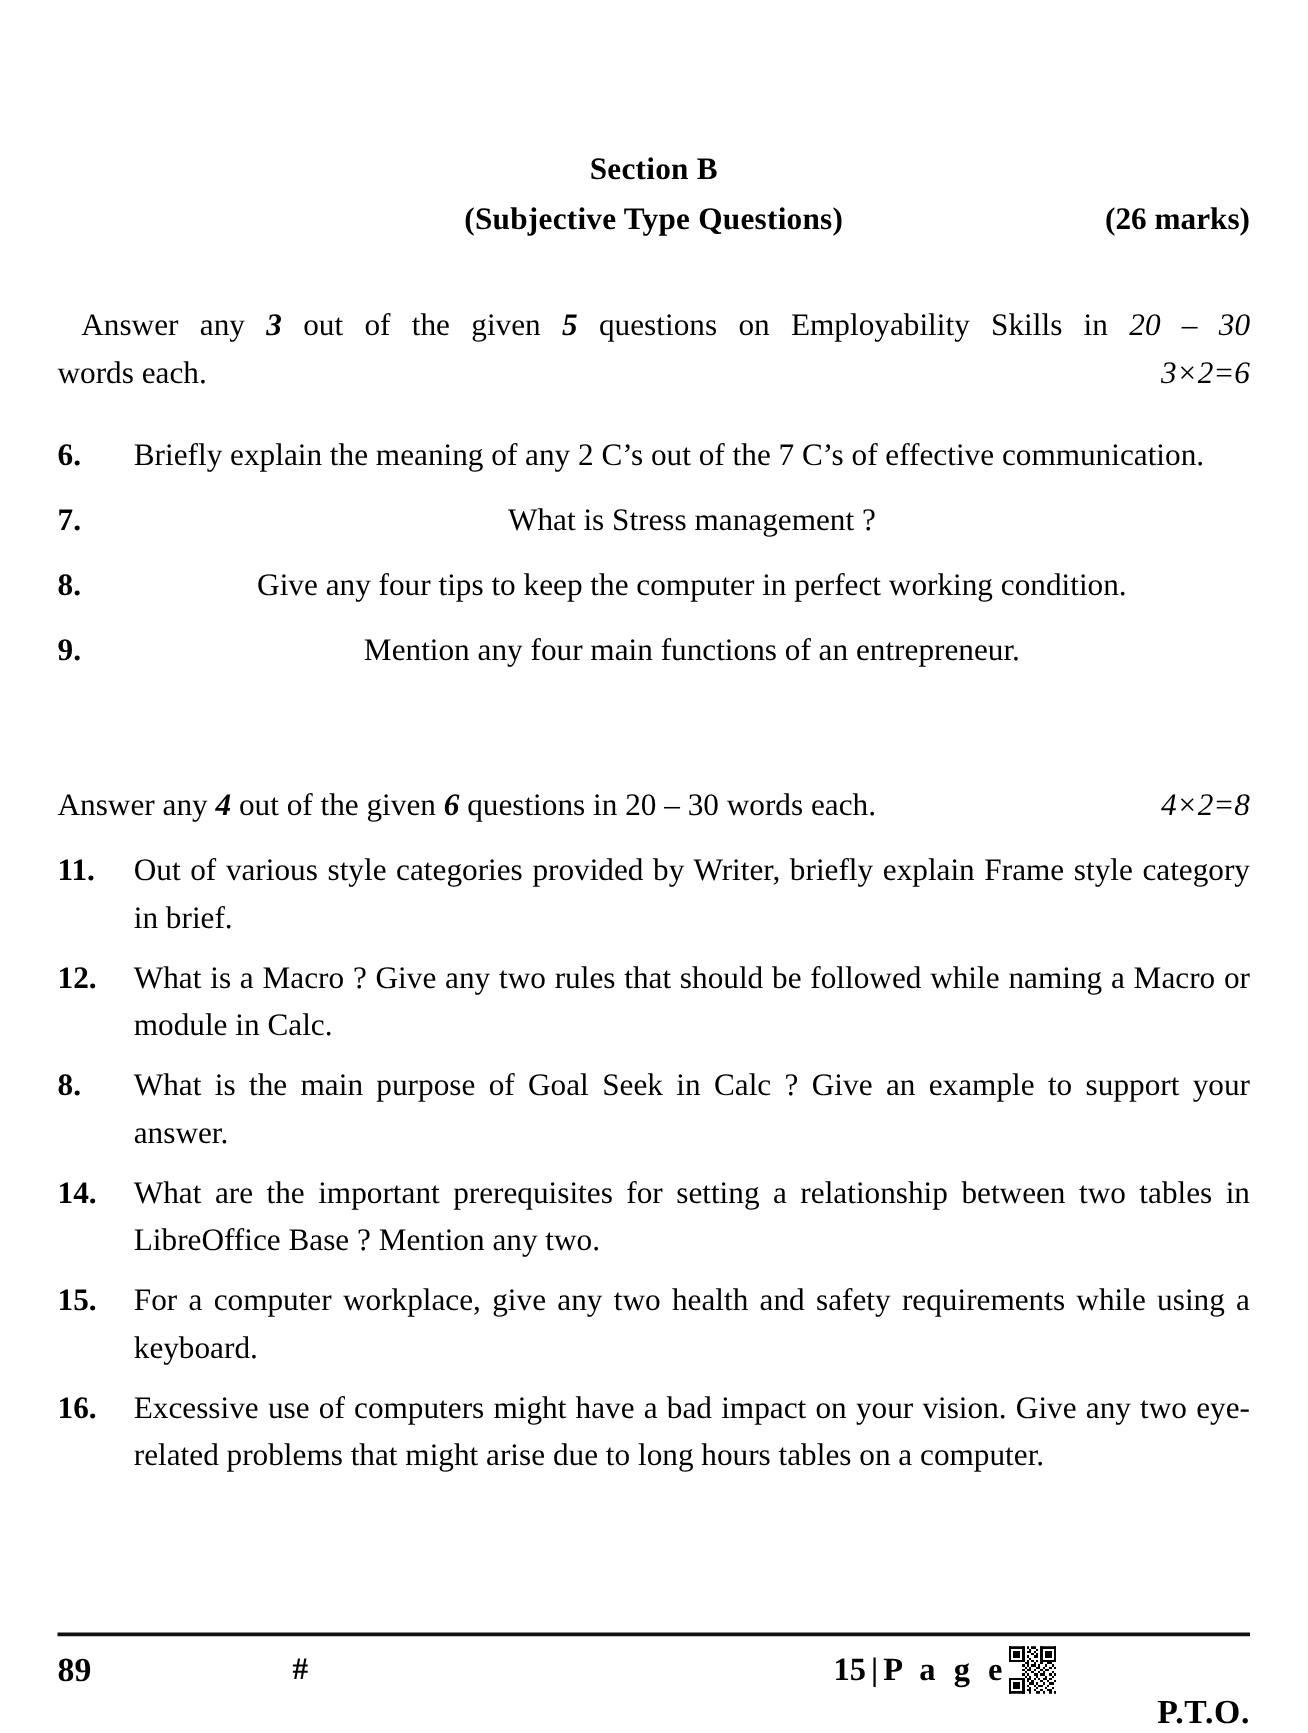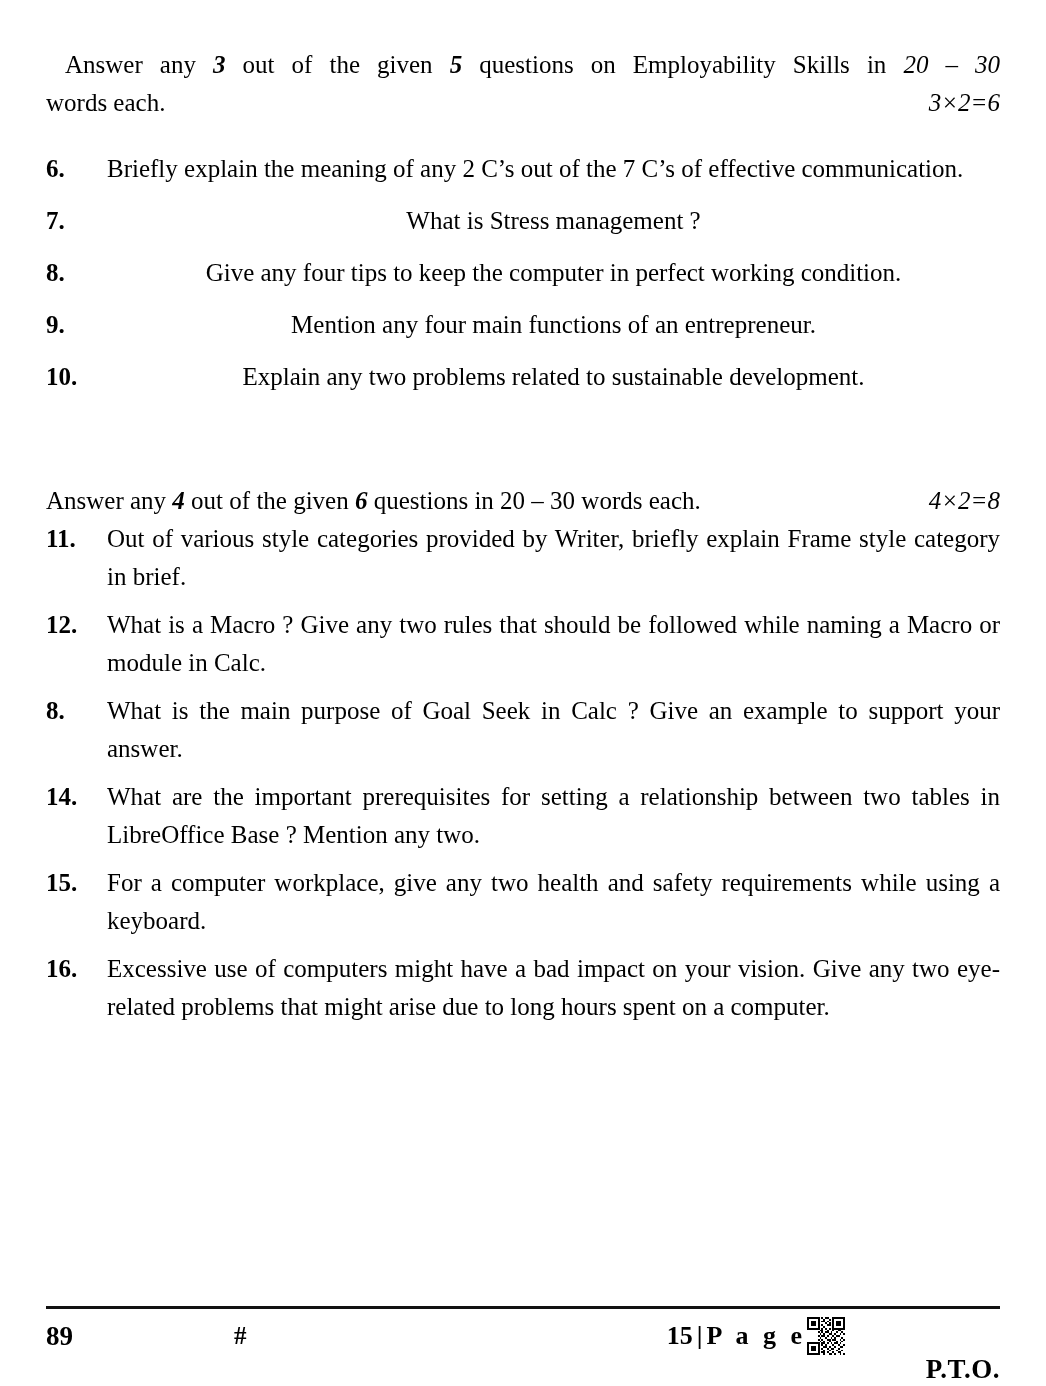--- a/index.html
+++ b/index.html
@@ -203,6 +203,13 @@
 
   <div class="content">
 
+    <div class="section-head">
+      <div class="section-title">Section B</div>
+      <div class="subtitle-row">
+        <div class="subtitle-center">(Subjective Type Questions)</div>
+        <div class="subtitle-marks">(26 marks)</div>
+      </div>
+    </div>
 
     <div class="instruction first">
       <div class="instruction-line1"><span>Answer any </span><span class="bold-ital">3</span><span> out of the given </span><span class="bold-ital">5</span><span> questions on Employability Skills in </span><span class="ital">20 – 30</span></div>

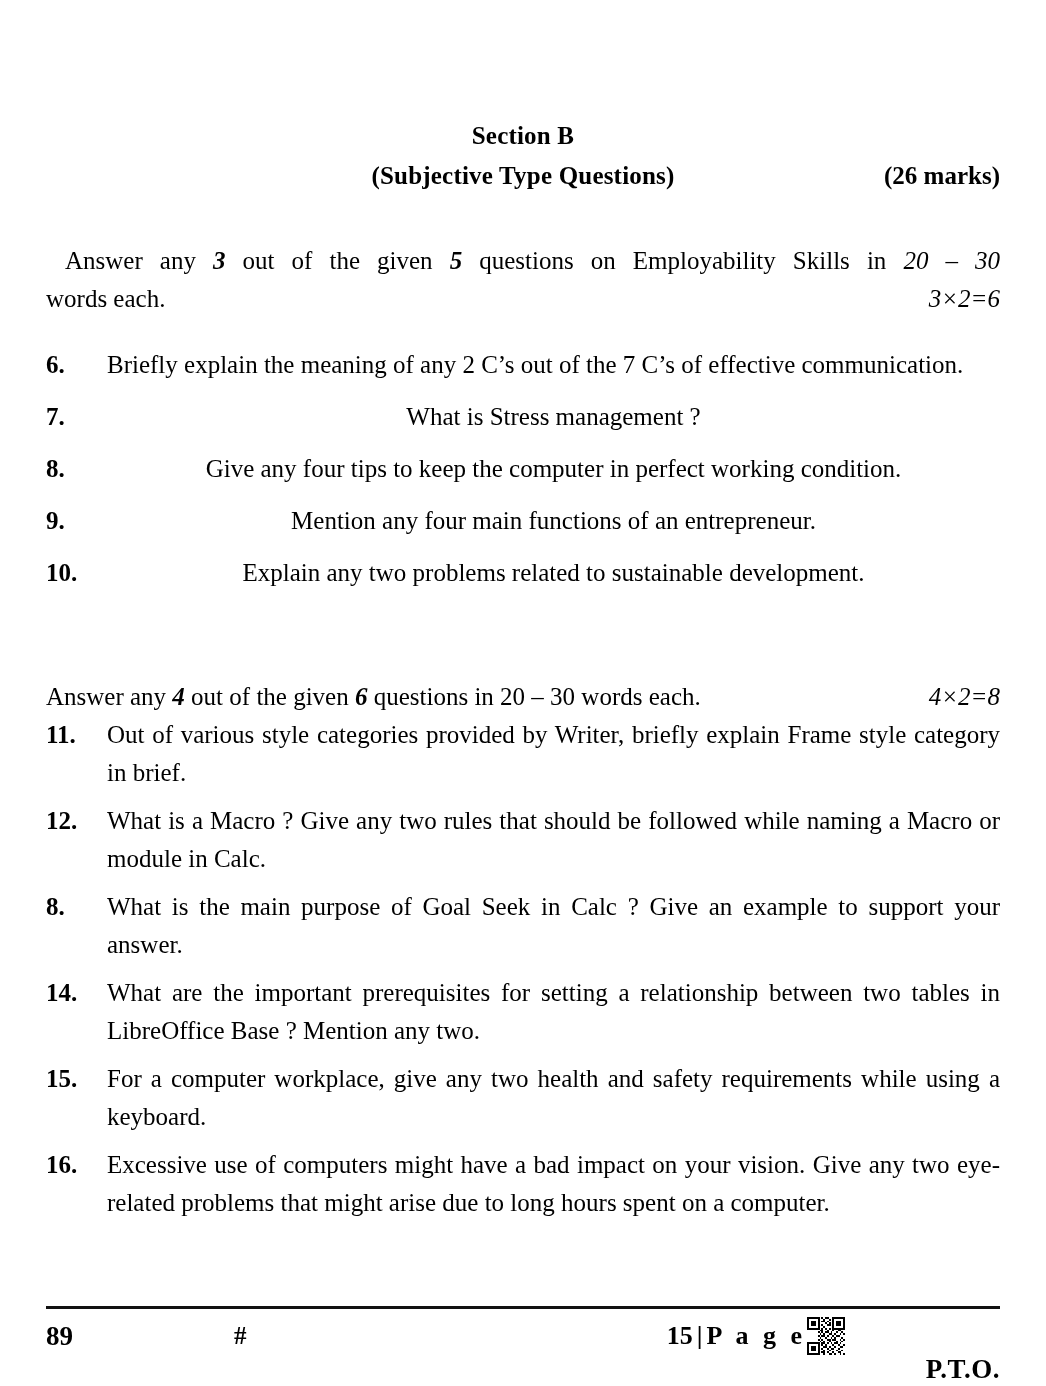--- a/index.html
+++ b/index.html
@@ -238,10 +238,6 @@
         <span class="qtext">Mention any four main functions of an entrepreneur.</span>
       </div>
 
-      <div class="qitem nojustify">
-        <span class="qnum">10.</span>
-        <span class="qtext">Explain any two problems related to sustainable development.</span>
-      </div>
 
     </div>
 

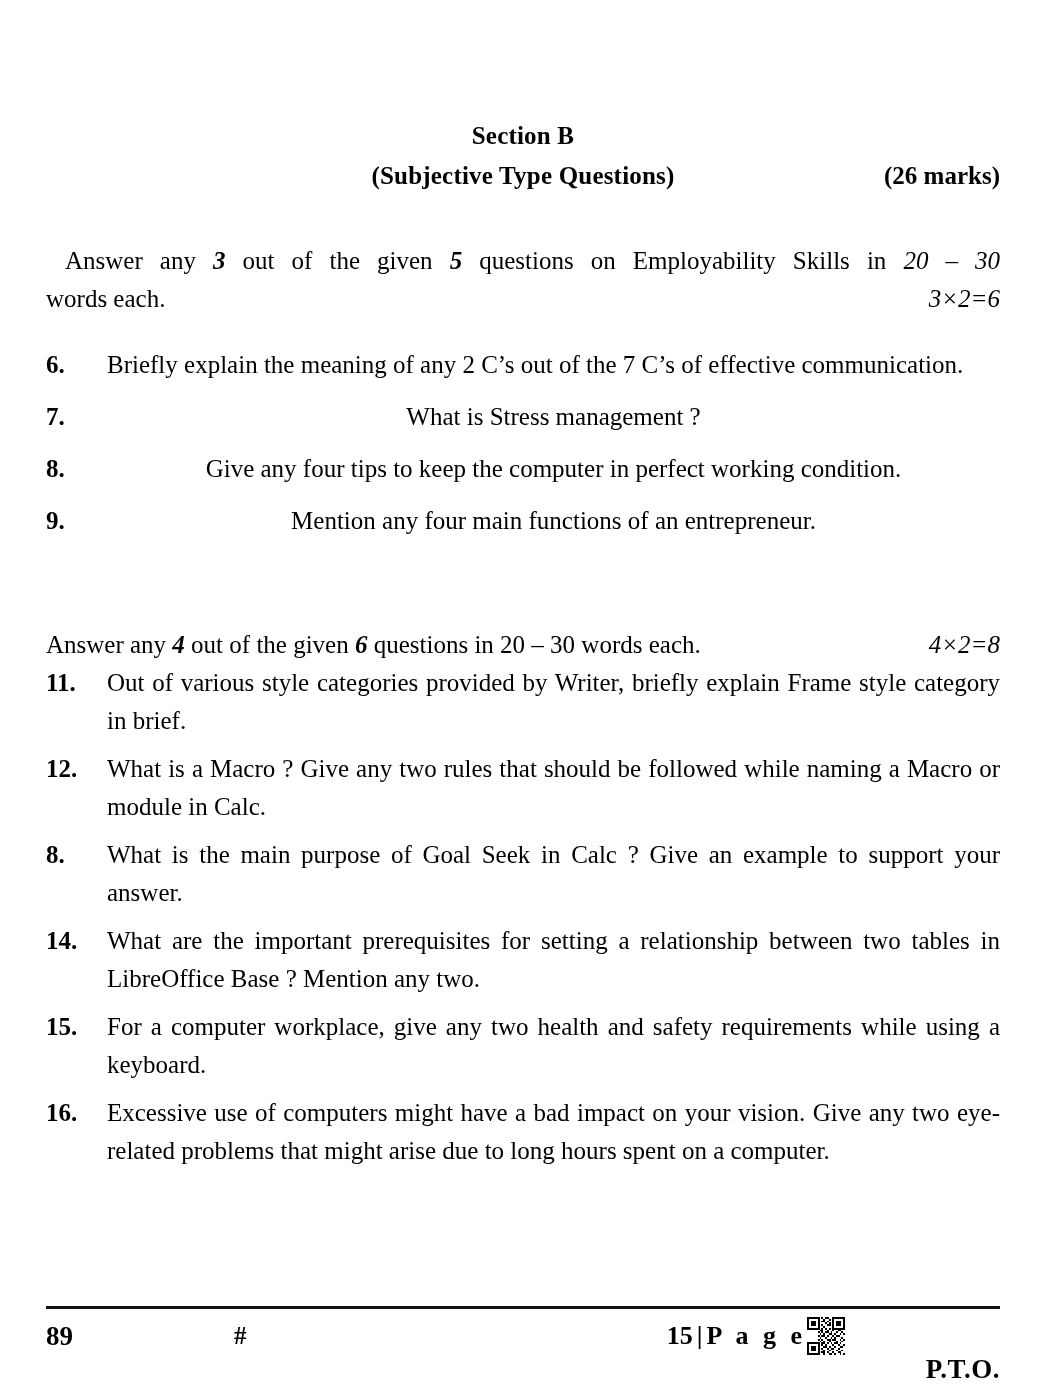--- a/index.html
+++ b/index.html
@@ -127,7 +127,7 @@
 
   
   .qlist.block-a .qitem { margin-bottom: 14px; }
-  .qlist.block-b { margin-top: 0; }
+  .qlist.block-b { margin-top: 14px; }
   .qlist.block-b .qitem { margin-bottom: 10px; }
 
   

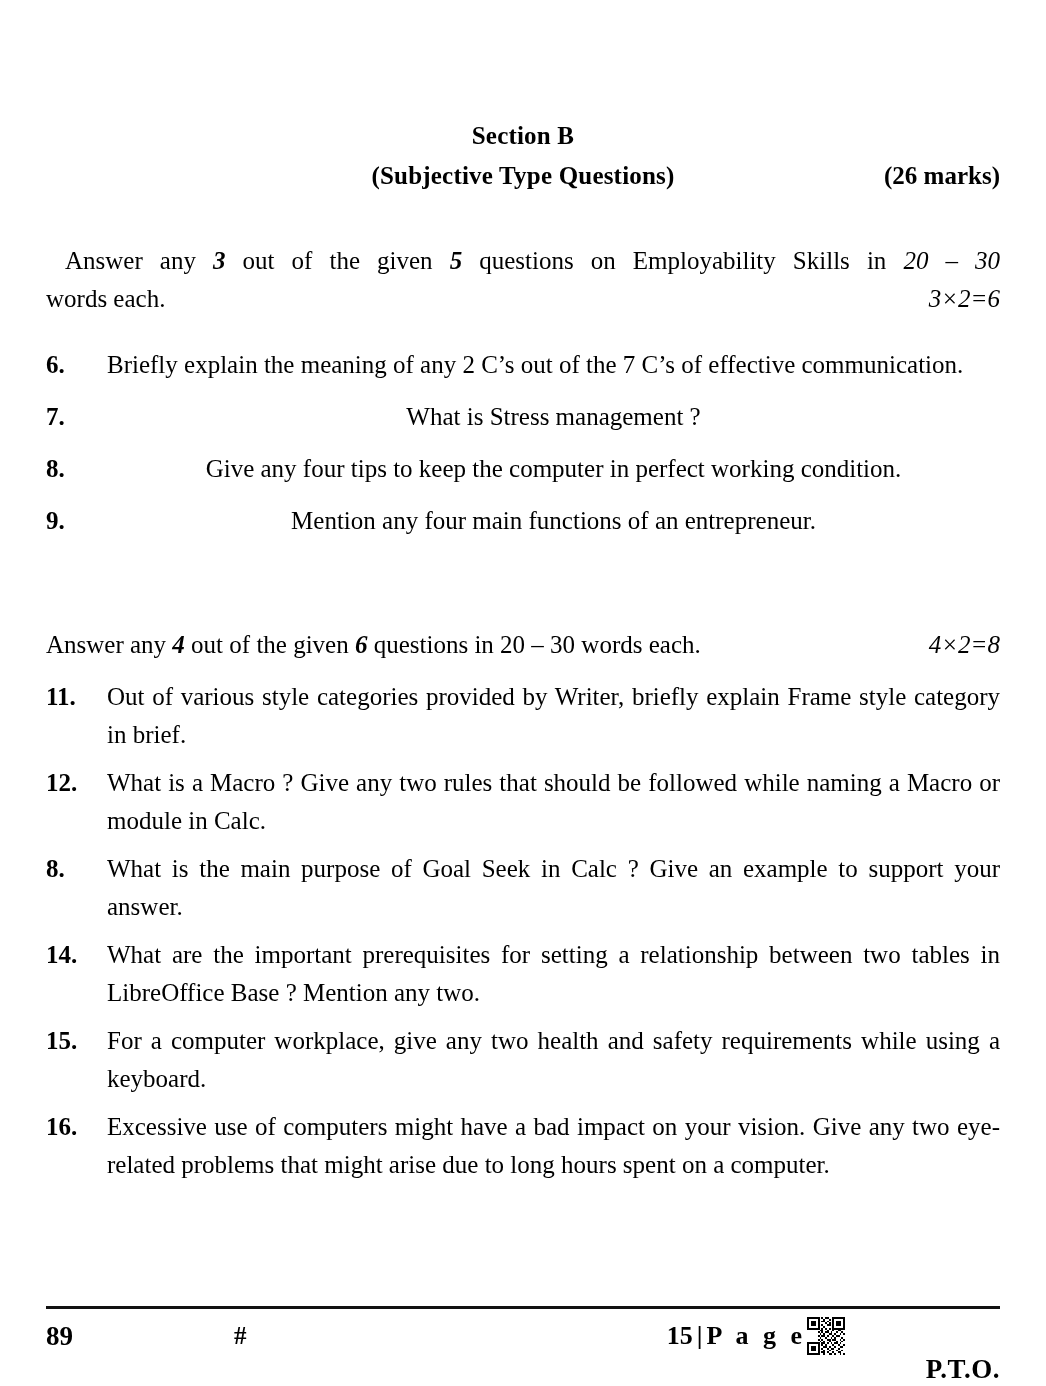--- a/index.html
+++ b/index.html
@@ -274,7 +274,7 @@
 
       <div class="qitem justify">
         <span class="qnum">16.</span>
-        <span class="qtext">Excessive use of computers might have a bad impact on your vision. Give any two eye-related problems that might arise due to long hours spent on a computer.</span>
+        <span class="qtext">Excessive use of computers might have a bad impact on your vision. Give any two eye-related problems that might arise due to long hours tables on a computer.</span>
       </div>
 
     </div>

